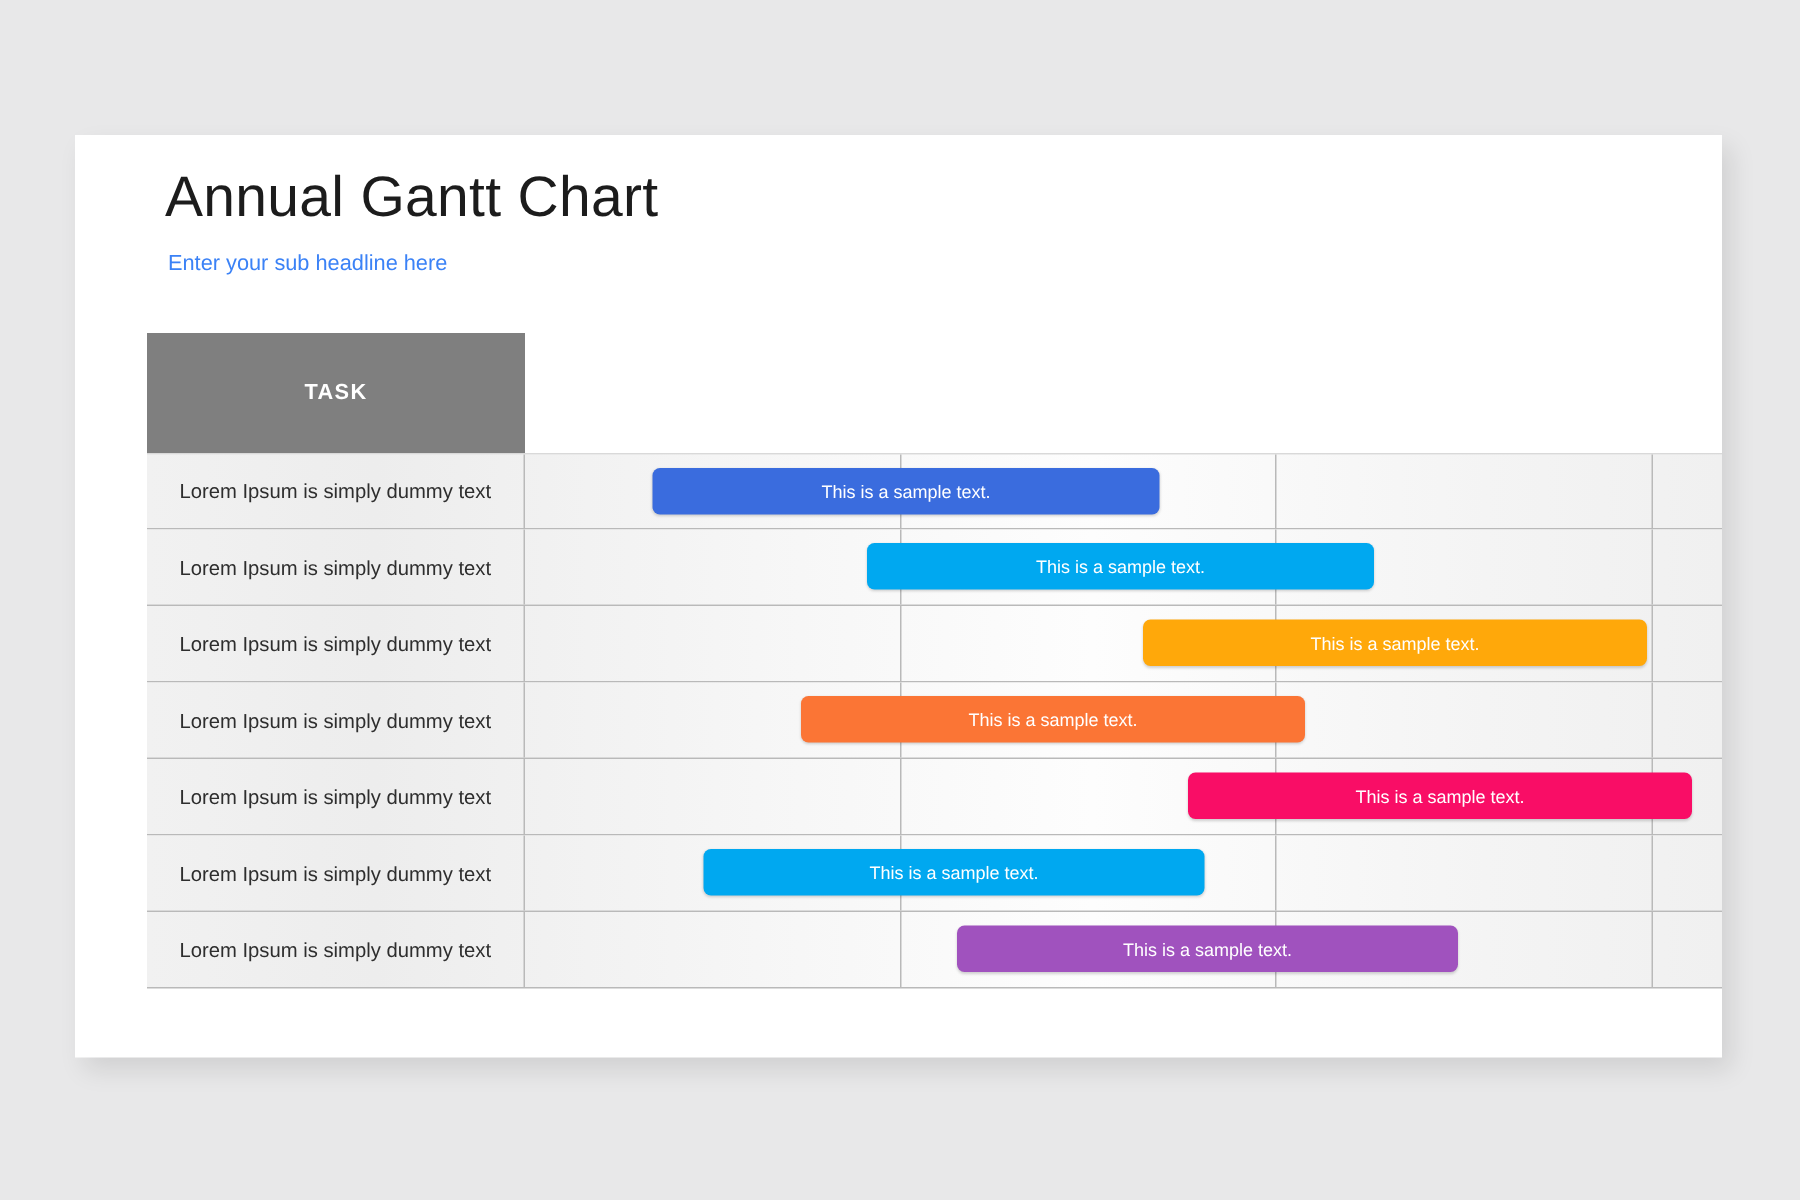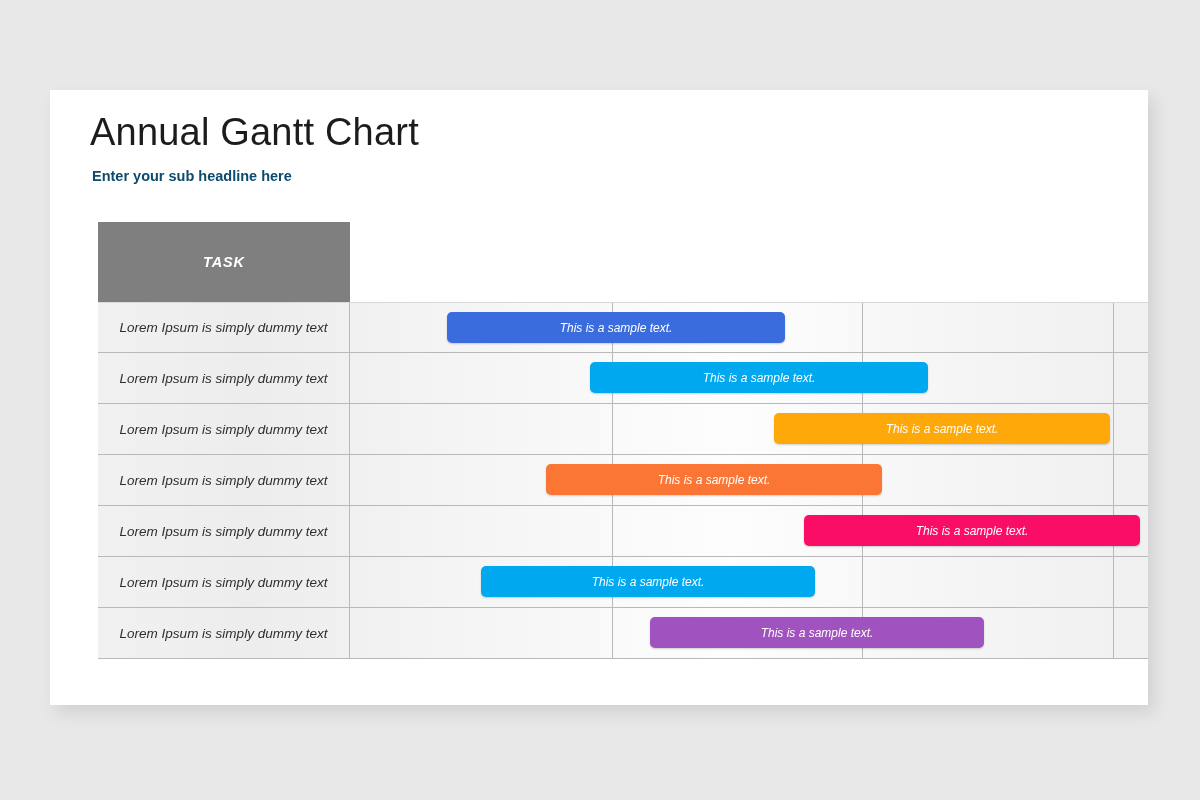--- a/index.html
+++ b/index.html
@@ -29,7 +29,7 @@
   
   #heading {
     position: absolute;
-    left: 40px;
+    left: 60px;
     top: 22px;
   }
   #title {

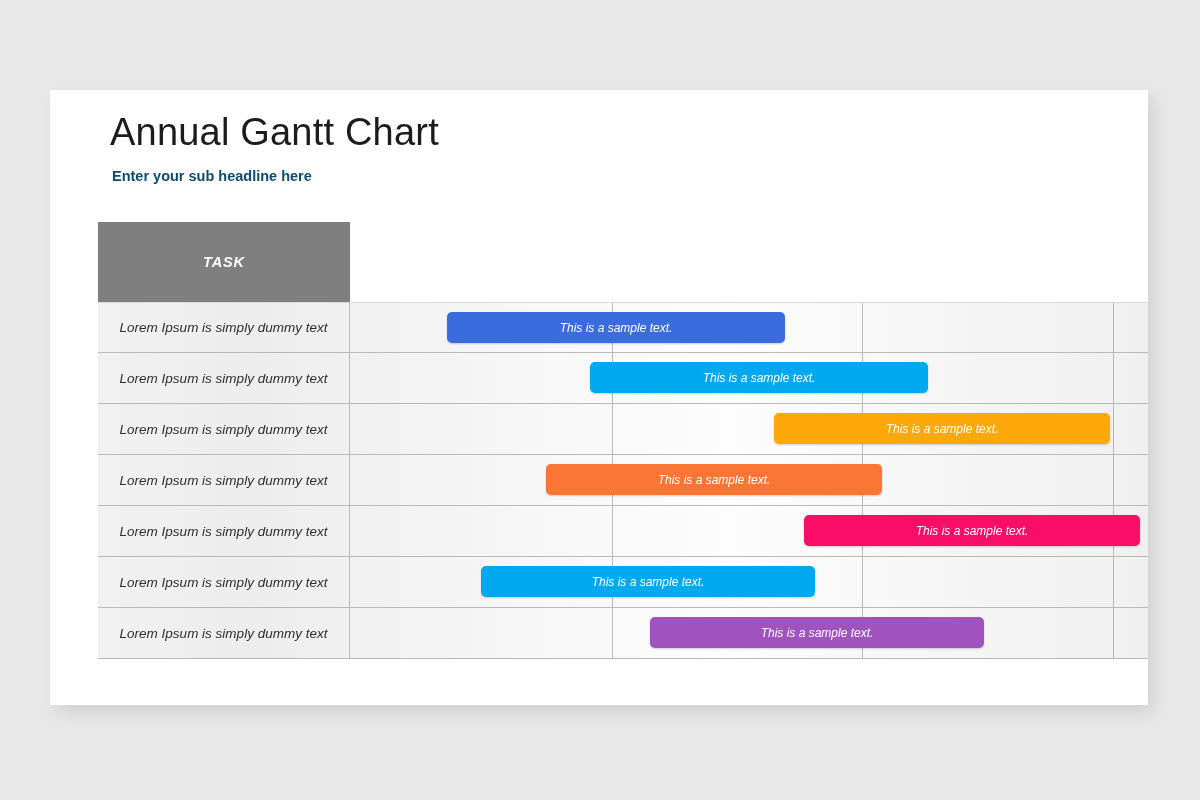--- a/index.html
+++ b/index.html
@@ -43,8 +43,8 @@
   }
   #subtitle {
     font-size: 14.5px;
-    font-weight: 700;
-    color: #0c4a6e;
+    font-weight: 400;
+    color: #3b82f6;
     margin: 14px 0 0 2px;
     white-space: nowrap;
   }

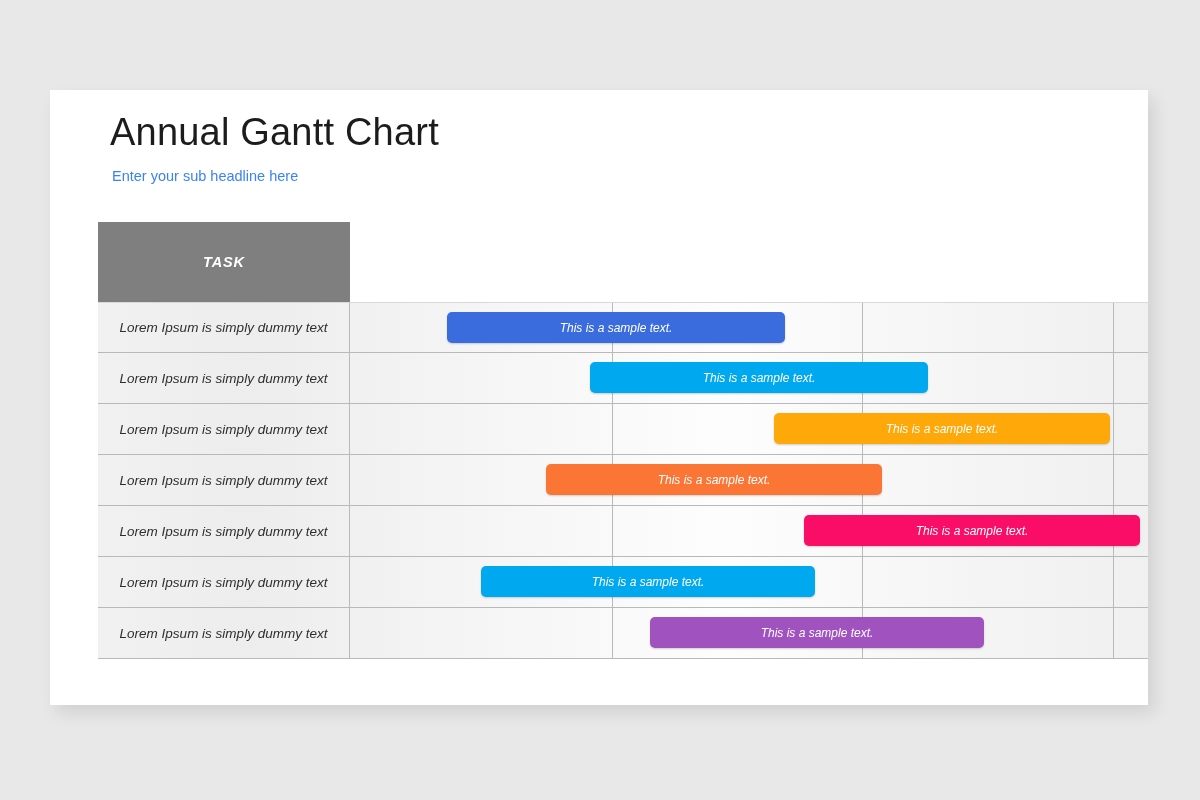--- a/index.html
+++ b/index.html
@@ -55,7 +55,6 @@
     left: 48px;
     top: 132px;
     width: 1088px;
-    font-style: italic;
   }
 
   

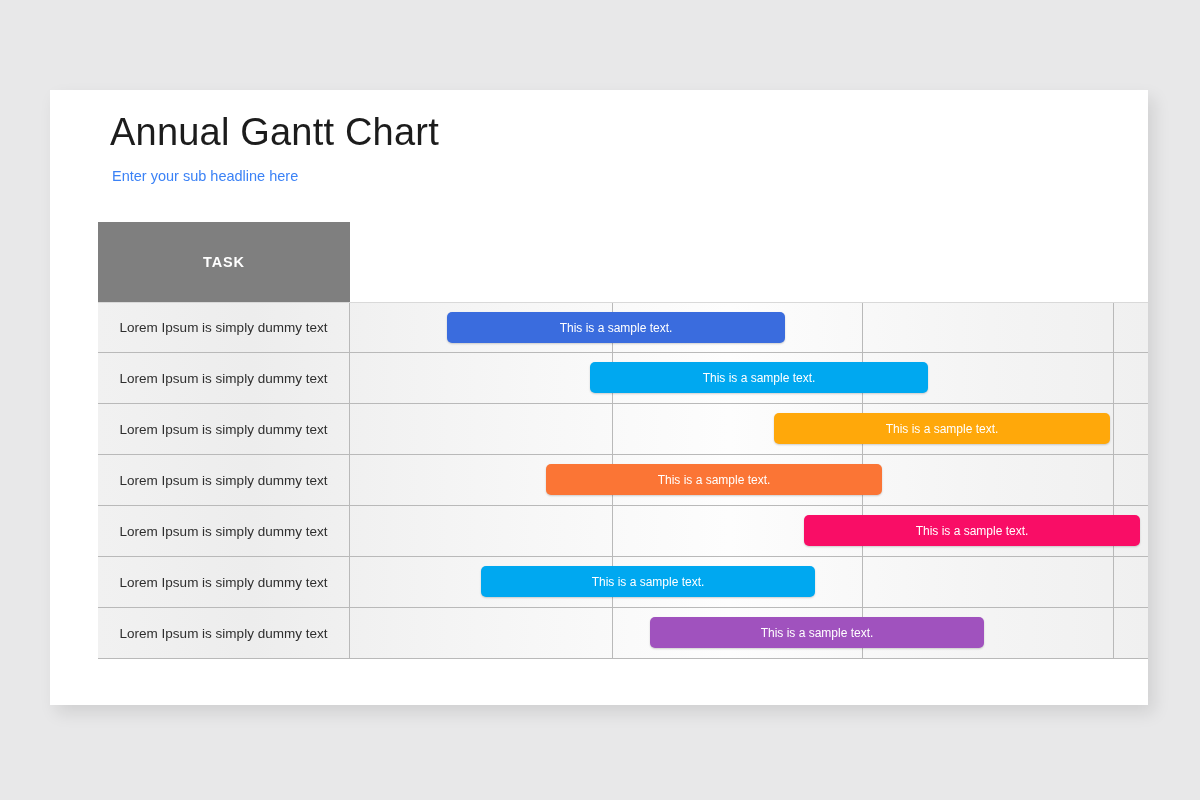--- a/index.html
+++ b/index.html
@@ -85,7 +85,6 @@
     background: linear-gradient(to right,
                 #f1f1f1 0%, #ededed 14%, #f7f7f7 40%,
                 #fdfdfd 58%, #f4f4f4 82%, #efefef 100%);
-    gap: 12px;
   }
   .grow:first-child { border-top: 1px solid #d9d9d9; }
 

